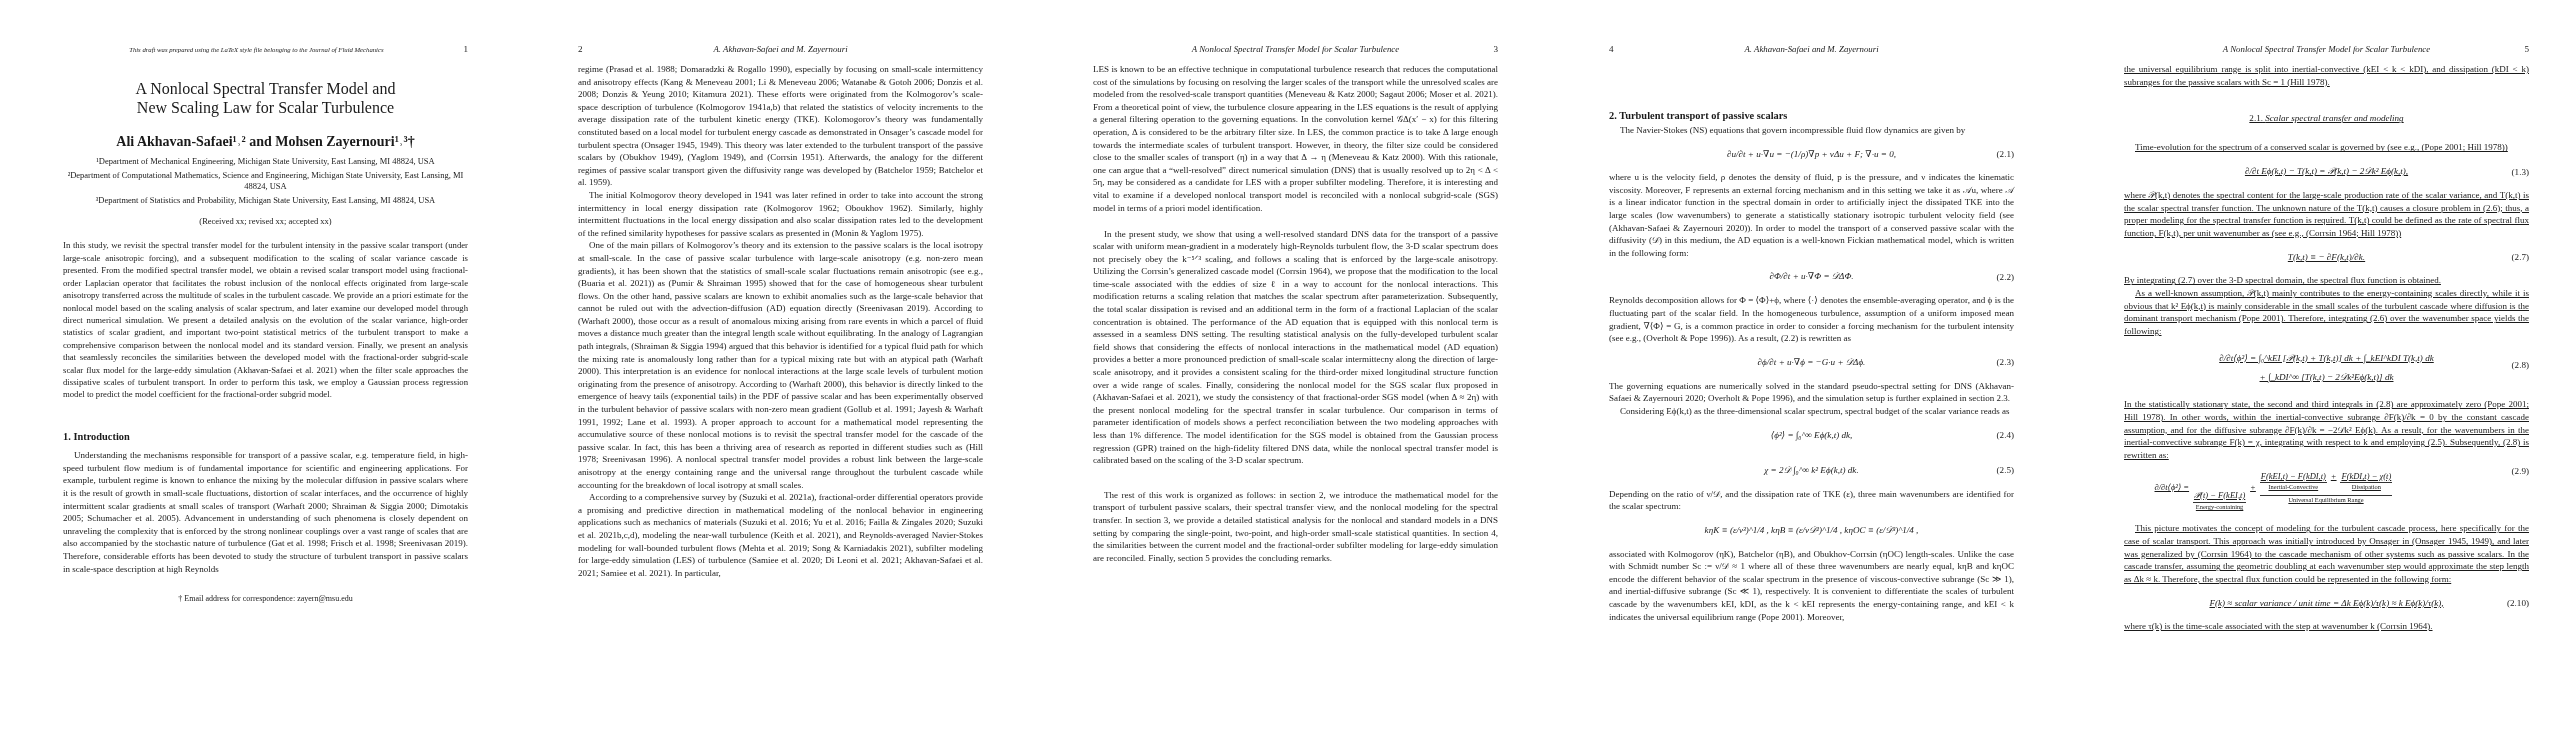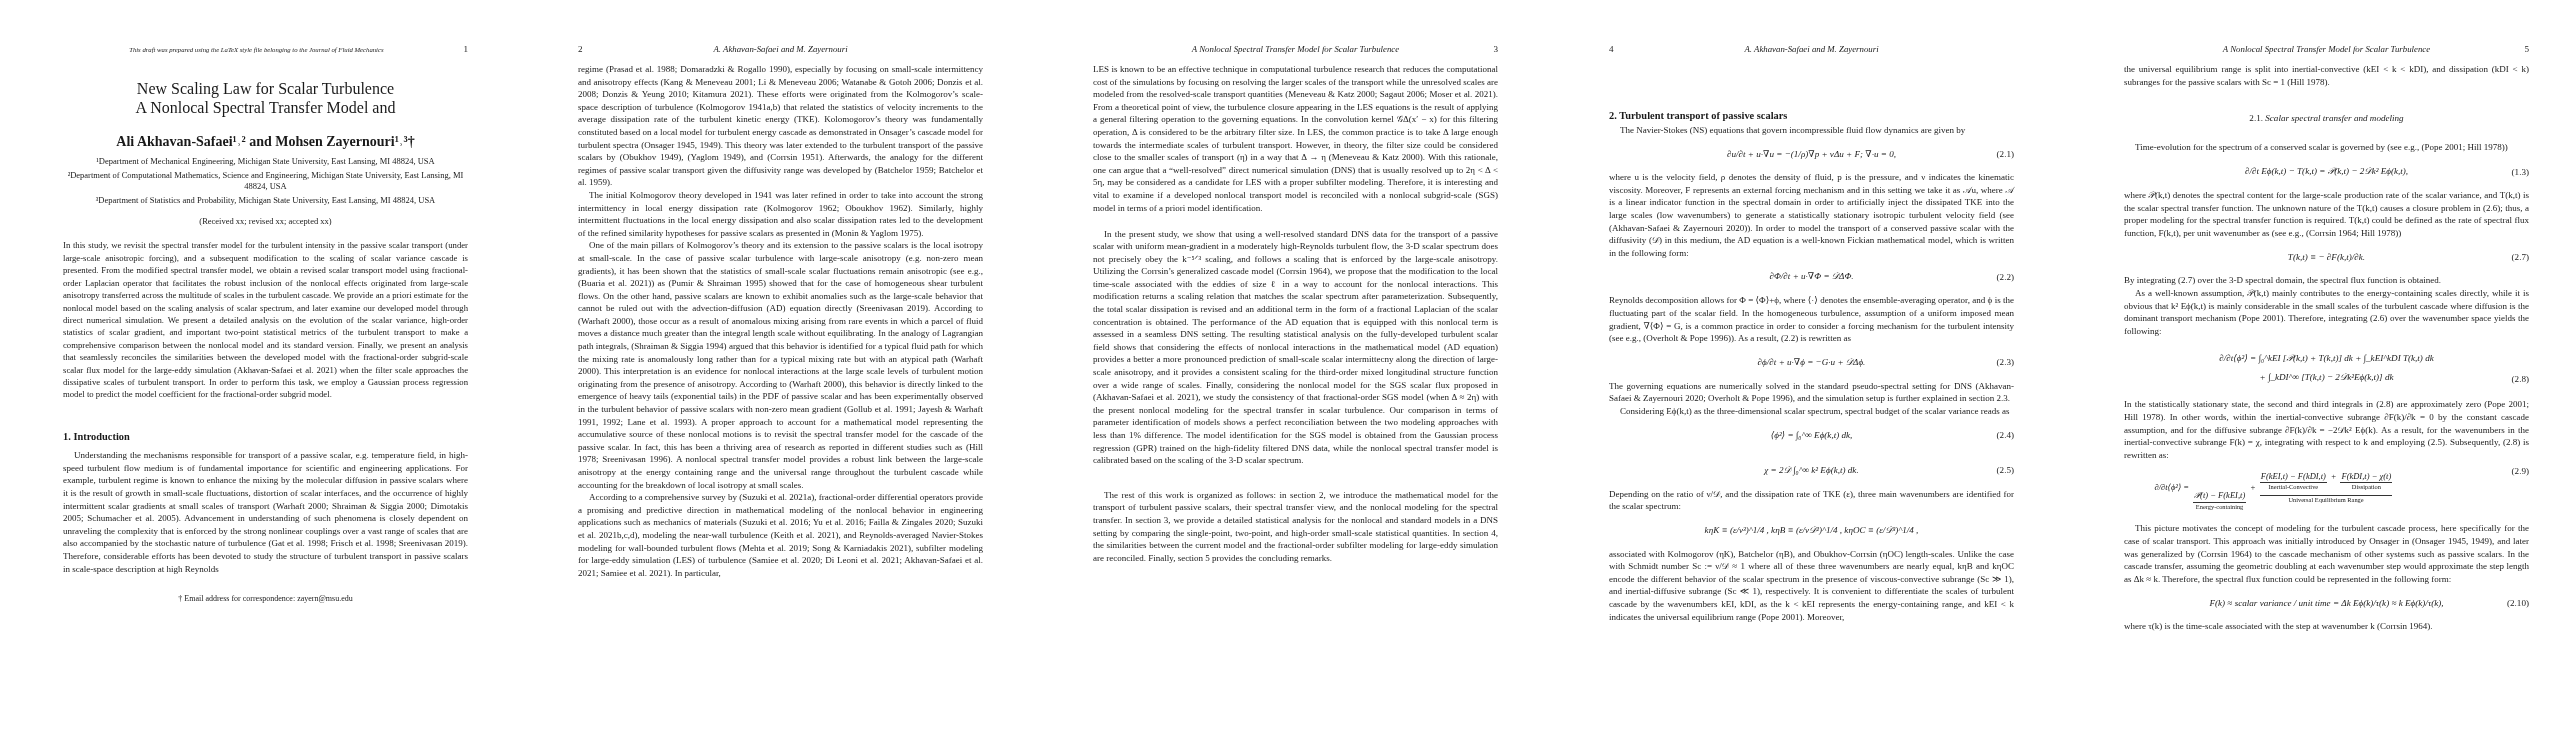--- a/index.html
+++ b/index.html
@@ -139,7 +139,7 @@
     <span class="ht">A Nonlocal Spectral Transfer Model for Scalar Turbulence</span>
     <span class="pn" style="right:0;">5</span>
   </div>
-  <div class="col" style="top:63px;">
+  <div class="col" style="top:63px;text-decoration:underline;">
     <p class="p">the universal equilibrium range is split into inertial-convective (kEI &lt; k &lt; kDI), and dissipation (kDI &lt; k) subranges for the passive scalars with Sc = 1 (Hill 1978).</p>
     <div style="height:12.2px"></div>
     <p class="subsec">

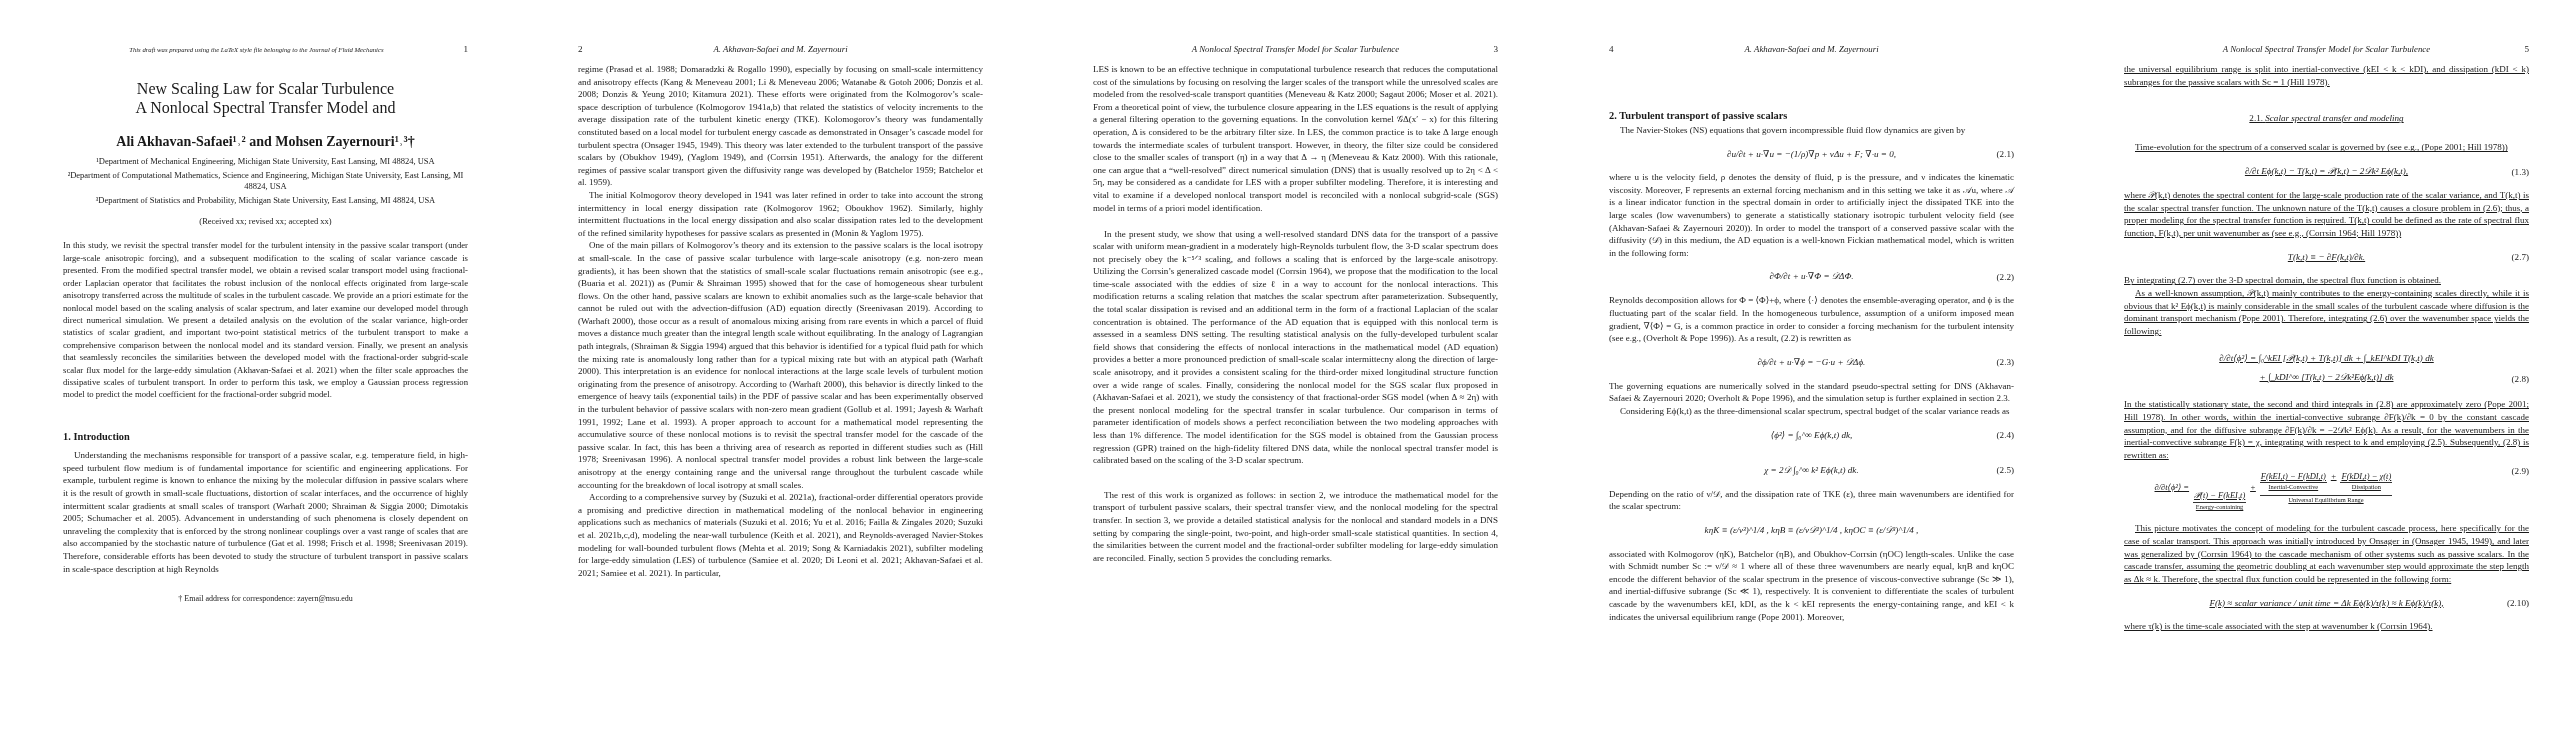--- a/index.html
+++ b/index.html
@@ -44,8 +44,8 @@
     <span class="pn" style="right:0;">1</span>
   </div>
   <div class="col" style="top:79px;">
+    <p class="title">A Nonlocal Spectral Transfer Model and</p>
     <p class="title">New Scaling Law for Scalar Turbulence</p>
-    <p class="title">A Nonlocal Spectral Transfer Model and</p>
     <div style="height:17px"></div>
     <p class="authors">Ali Akhavan-Safaei¹˒² and Mohsen Zayernouri¹˒³†</p>
     <div style="height:6.1px"></div>

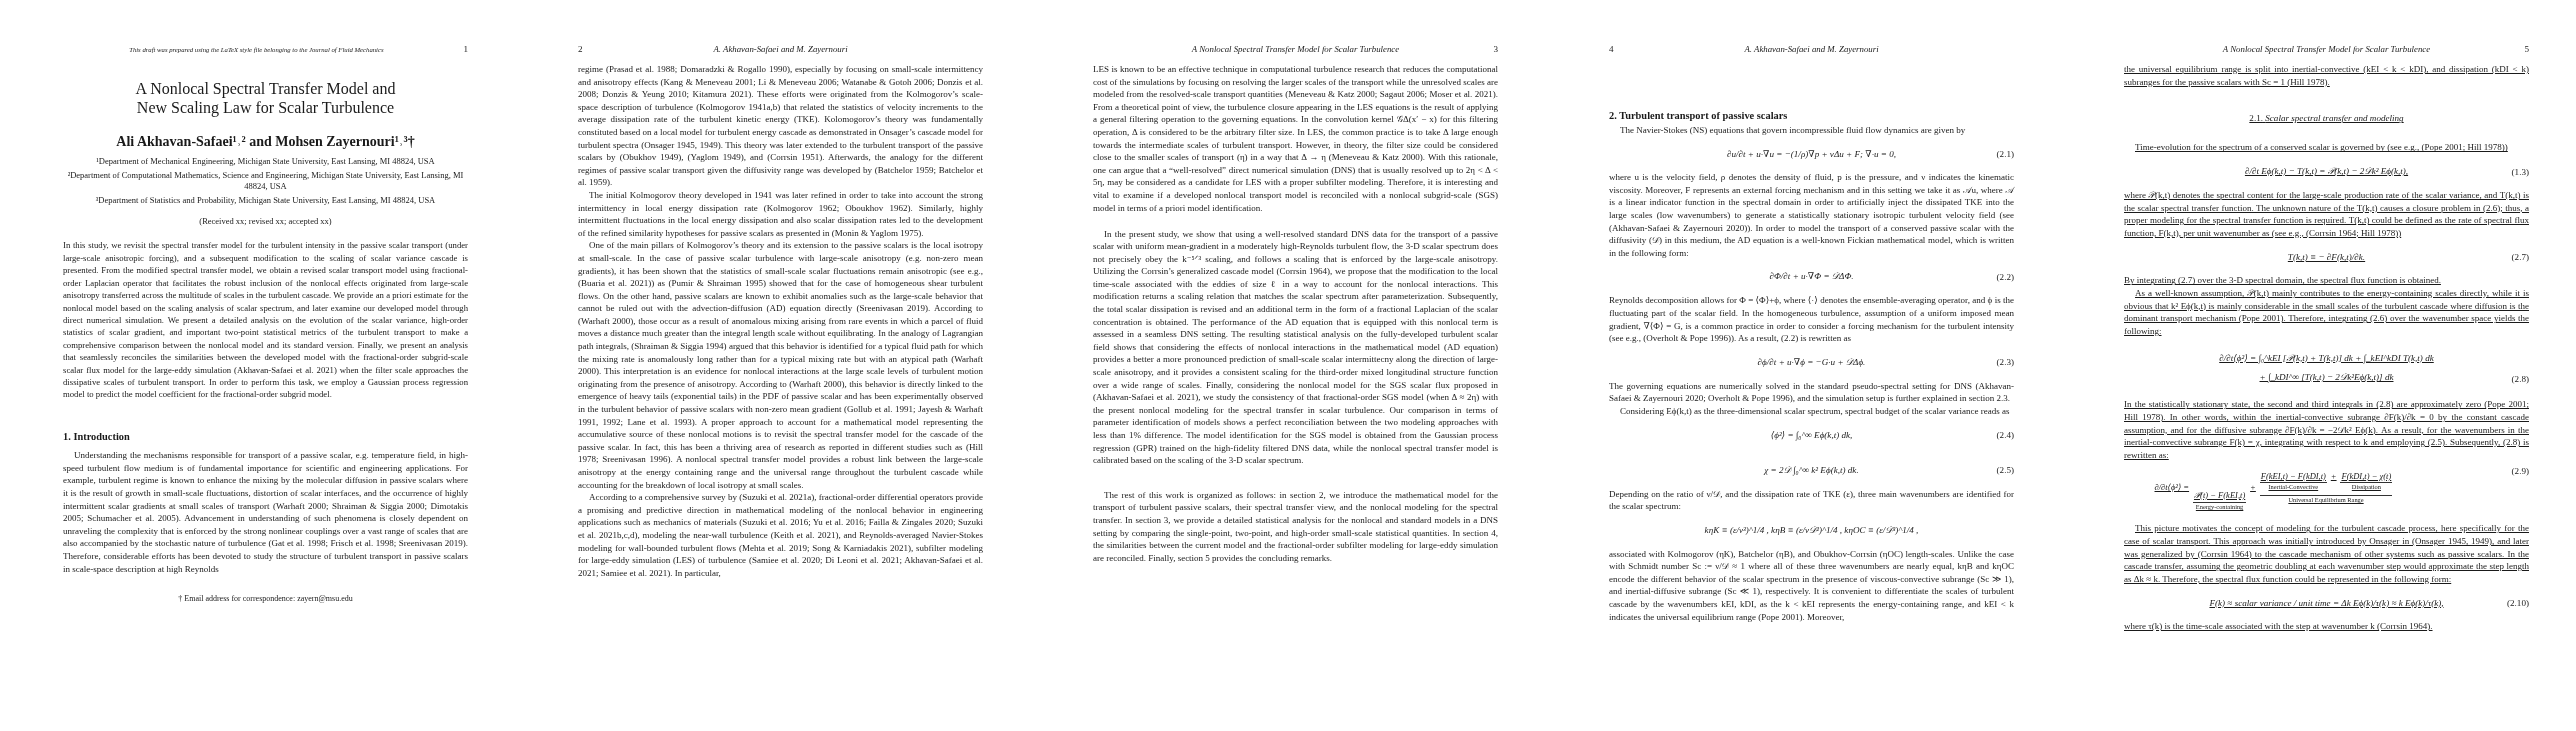--- a/index.html
+++ b/index.html
@@ -162,7 +162,7 @@
     <div class="eq xtall" style="flex-direction:column;">
       <span style="display:block;">∂/∂t⟨ϕ²⟩ = ∫₀^kEI [𝒫(k,t) + T(k,t)] dk + ∫_kEI^kDI T(k,t) dk</span>
       <span style="display:block;margin-top:8.5px;">+ ∫_kDI^∞ [T(k,t) − 2𝒟k²Eϕ(k,t)] dk</span>
-      <span class="eqn" style="bottom:14px;">(2.8)</span>
+      <span class="eqn" style="bottom:28px;">(2.8)</span>
     </div>
     <p class="p">In the statistically stationary state, the second and third integrals in (2.8) are approximately zero (Pope 2001; Hill 1978). In other words, within the inertial-convective subrange ∂F(k)/∂k = 0 by the constant cascade assumption, and for the diffusive subrange ∂F(k)/∂k = −2𝒟k² Eϕ(k). As a result, for the wavenumbers in the inertial-convective subrange F(k) = χ, integrating with respect to k and employing (2.5). Subsequently, (2.8) is rewritten as:</p>
     <div class="eq xtall" style="align-items:flex-start;justify-content:flex-start;padding-left:30.5px;box-sizing:border-box;">

